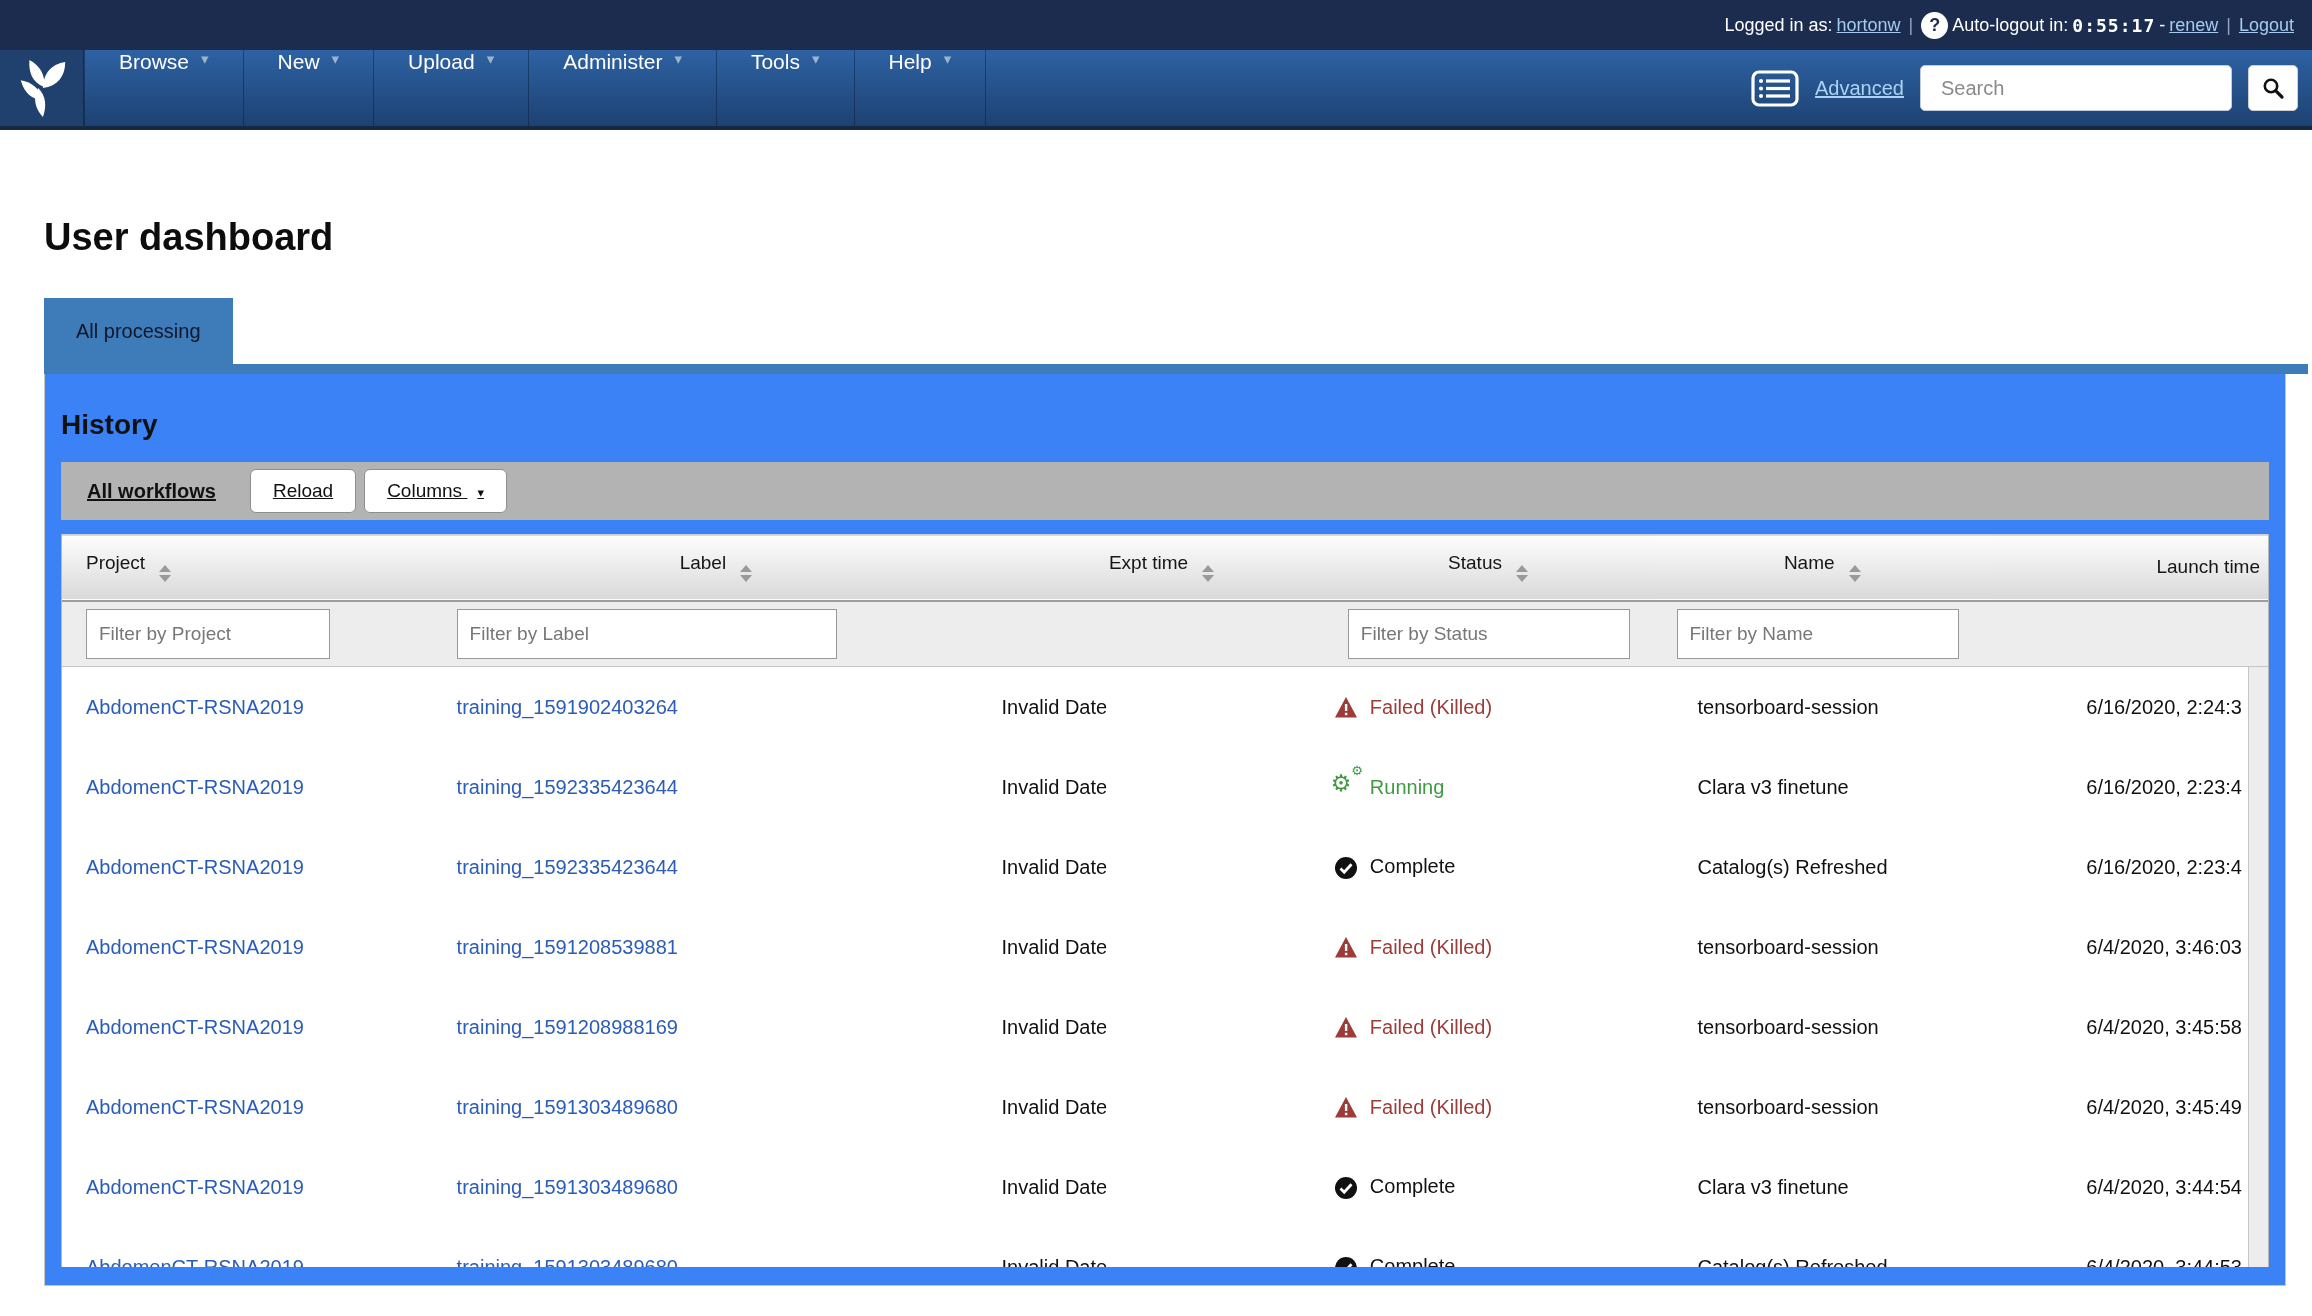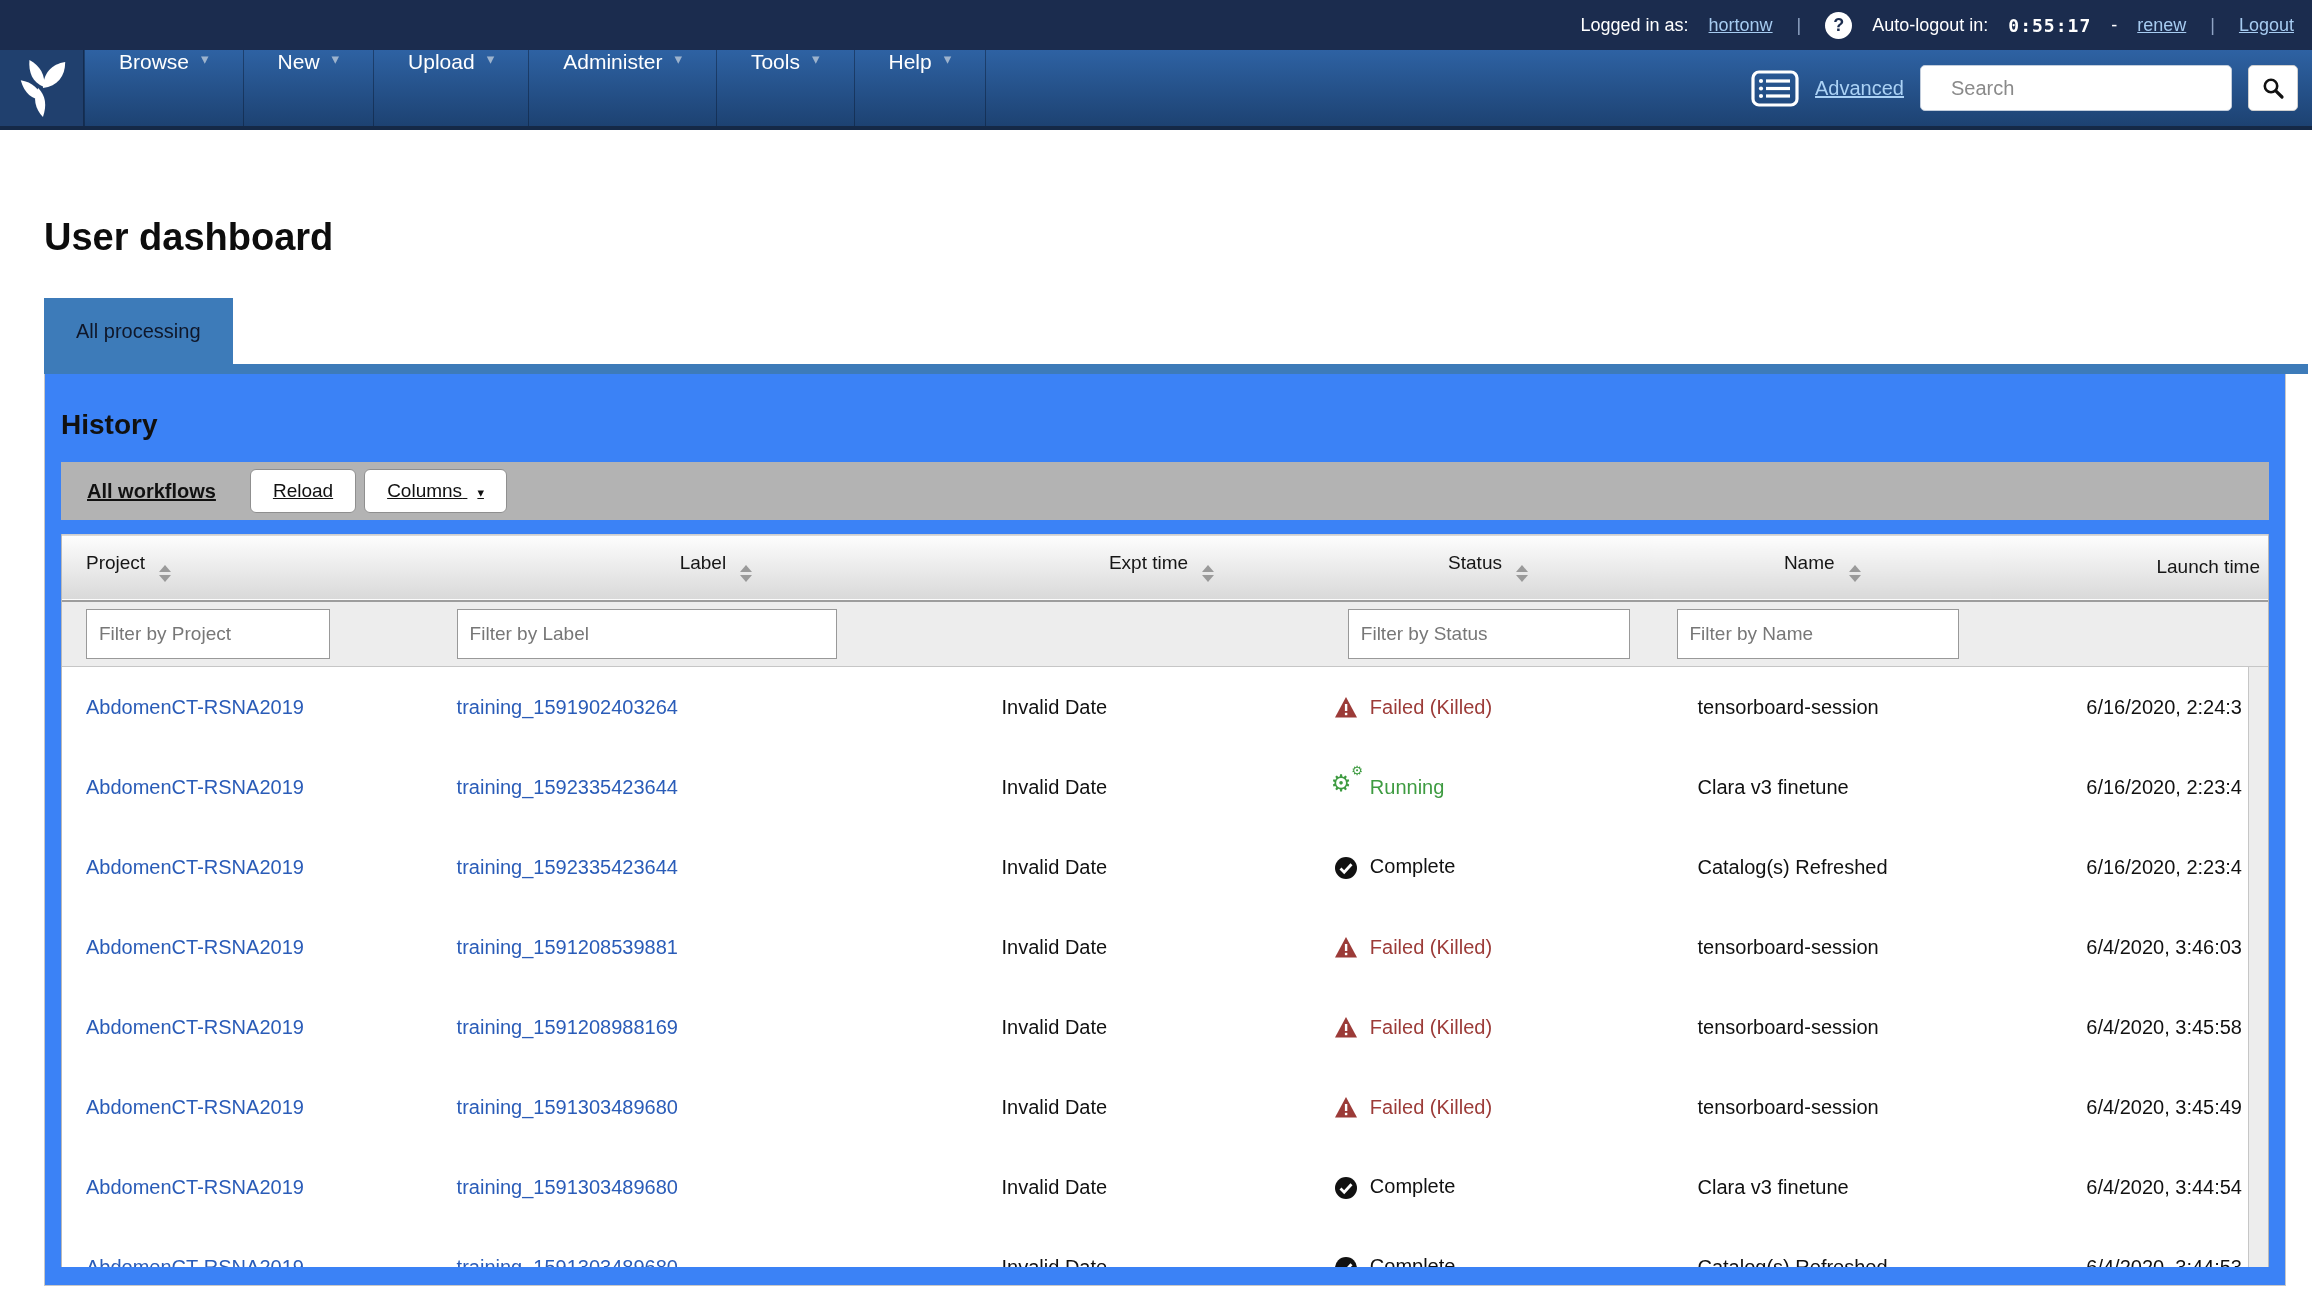--- a/index.html
+++ b/index.html
@@ -12,7 +12,7 @@
   .topbar {
     height:50px; background:#1b2c4e; color:#fff;
     display:flex; align-items:center; justify-content:flex-end;
-    gap:20px; padding:0 18px; font-size:18px;
+    gap:4px; padding:0 18px; font-size:18px;
   }
   .topbar a { color:#a6cbf0; text-decoration:underline; }
   .topbar .sep { color:#8fa3c4; margin:0 4px; }

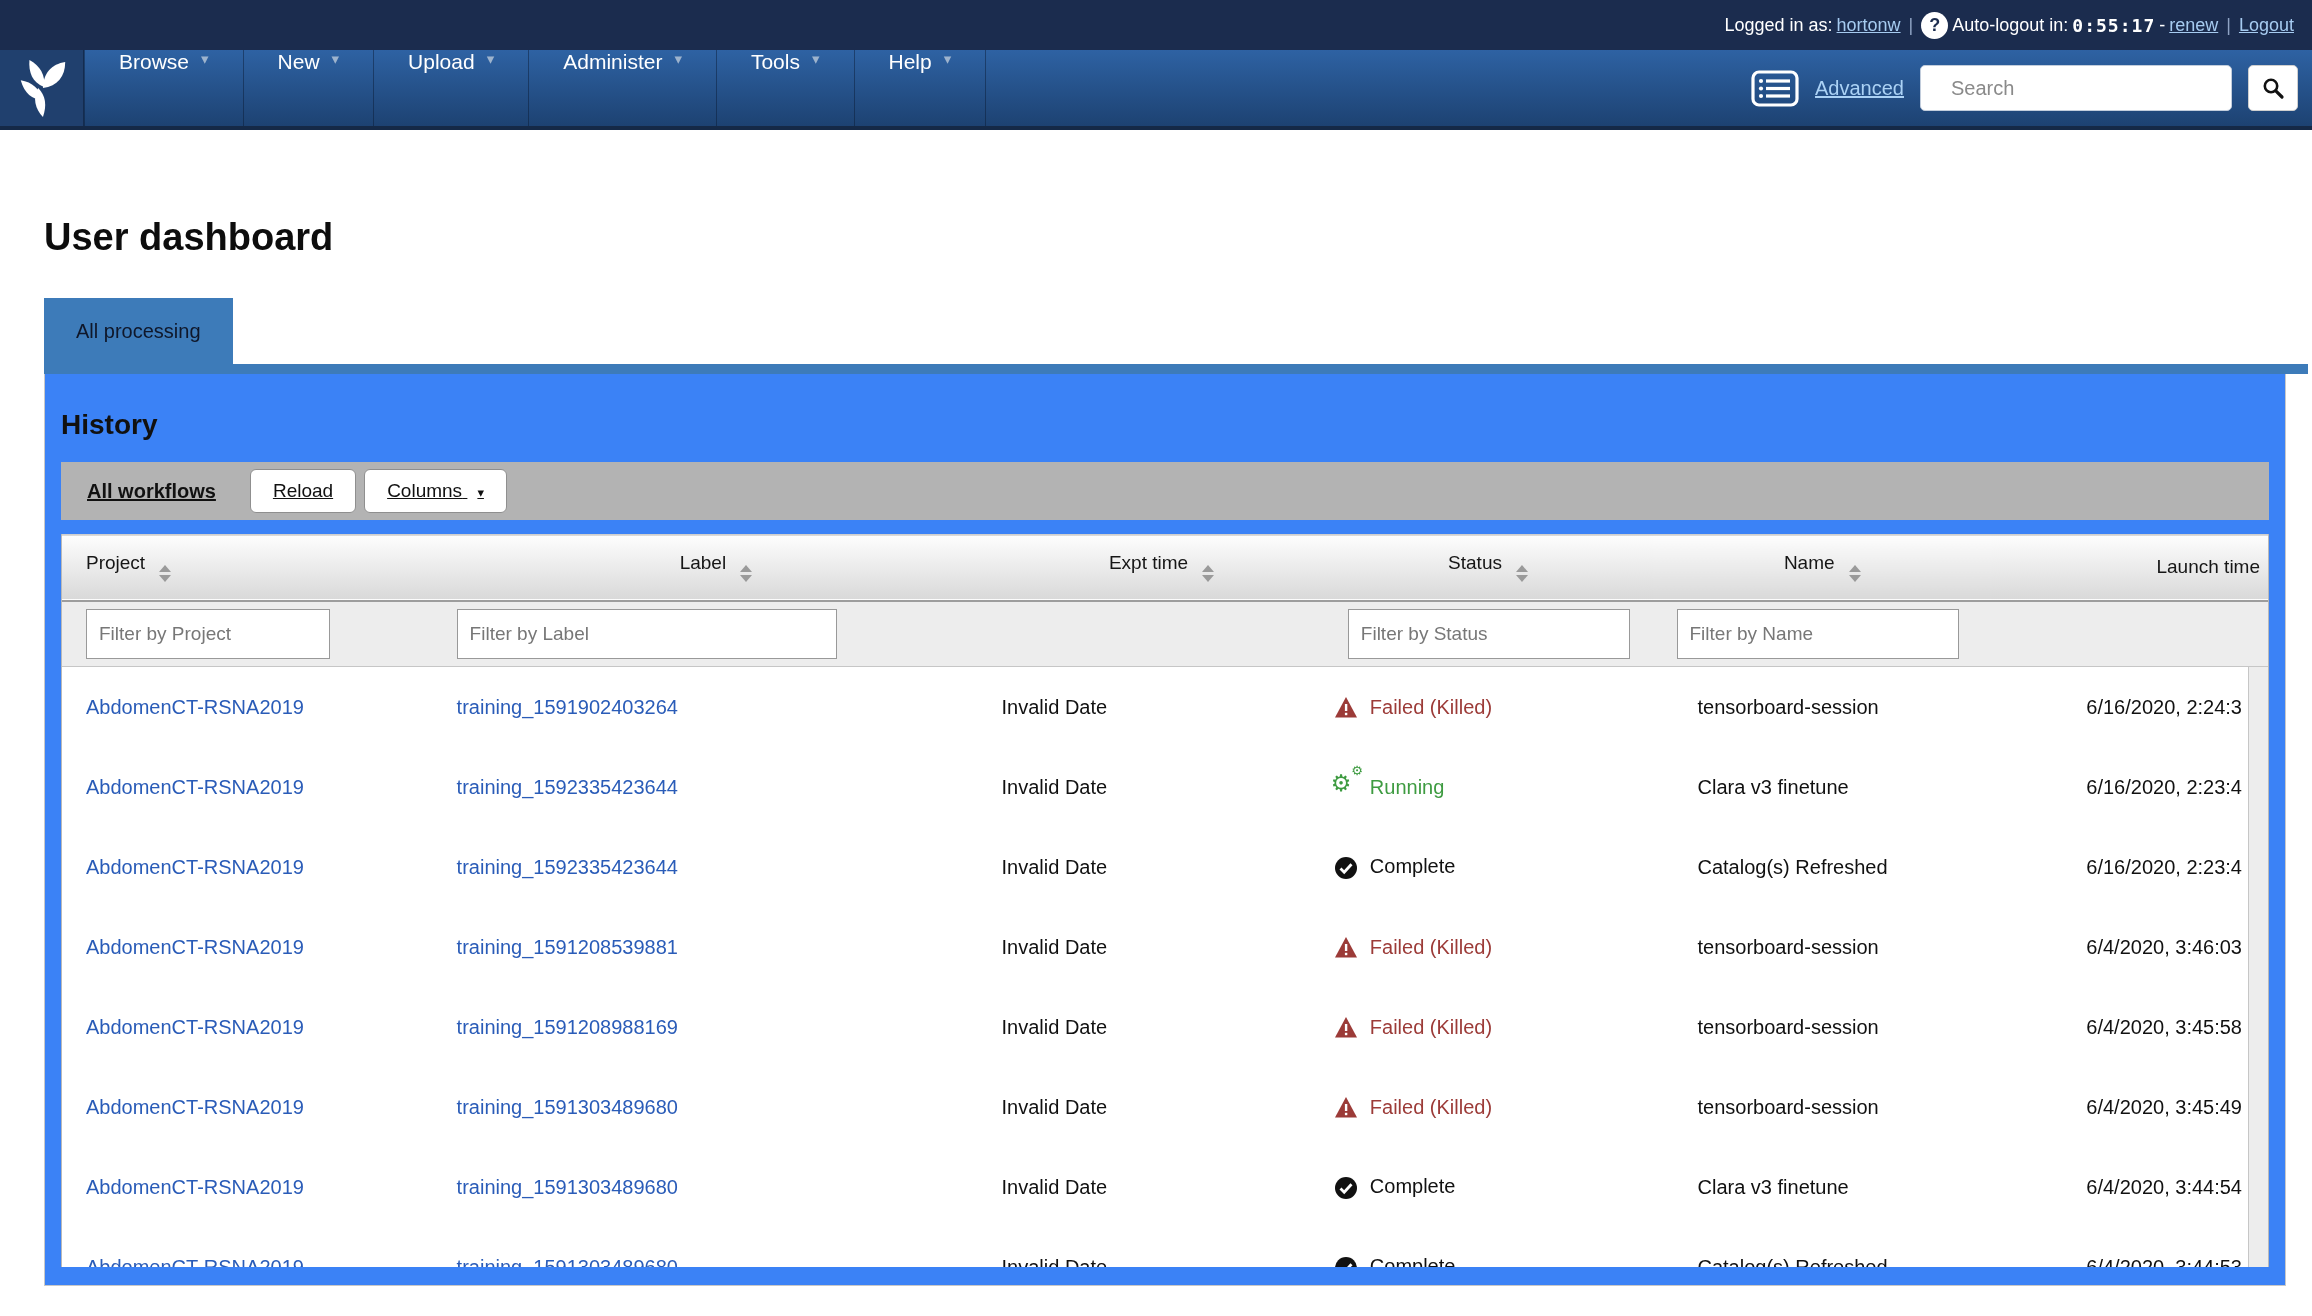--- a/index.html
+++ b/index.html
@@ -41,7 +41,7 @@
   .adv-link { color:#abd2f5; font-size:20px; text-decoration:underline; }
   .search-input {
     width:312px; height:46px; border:1px solid #c2cddc; border-radius:5px;
-    font-size:20px; padding:0 30px; color:#333; outline:none;
+    font-size:20px; padding:0 20px; color:#333; outline:none;
     font-family:"Liberation Sans","DejaVu Sans",sans-serif;
   }
   .search-input::placeholder { color:#8a8a8a; }

